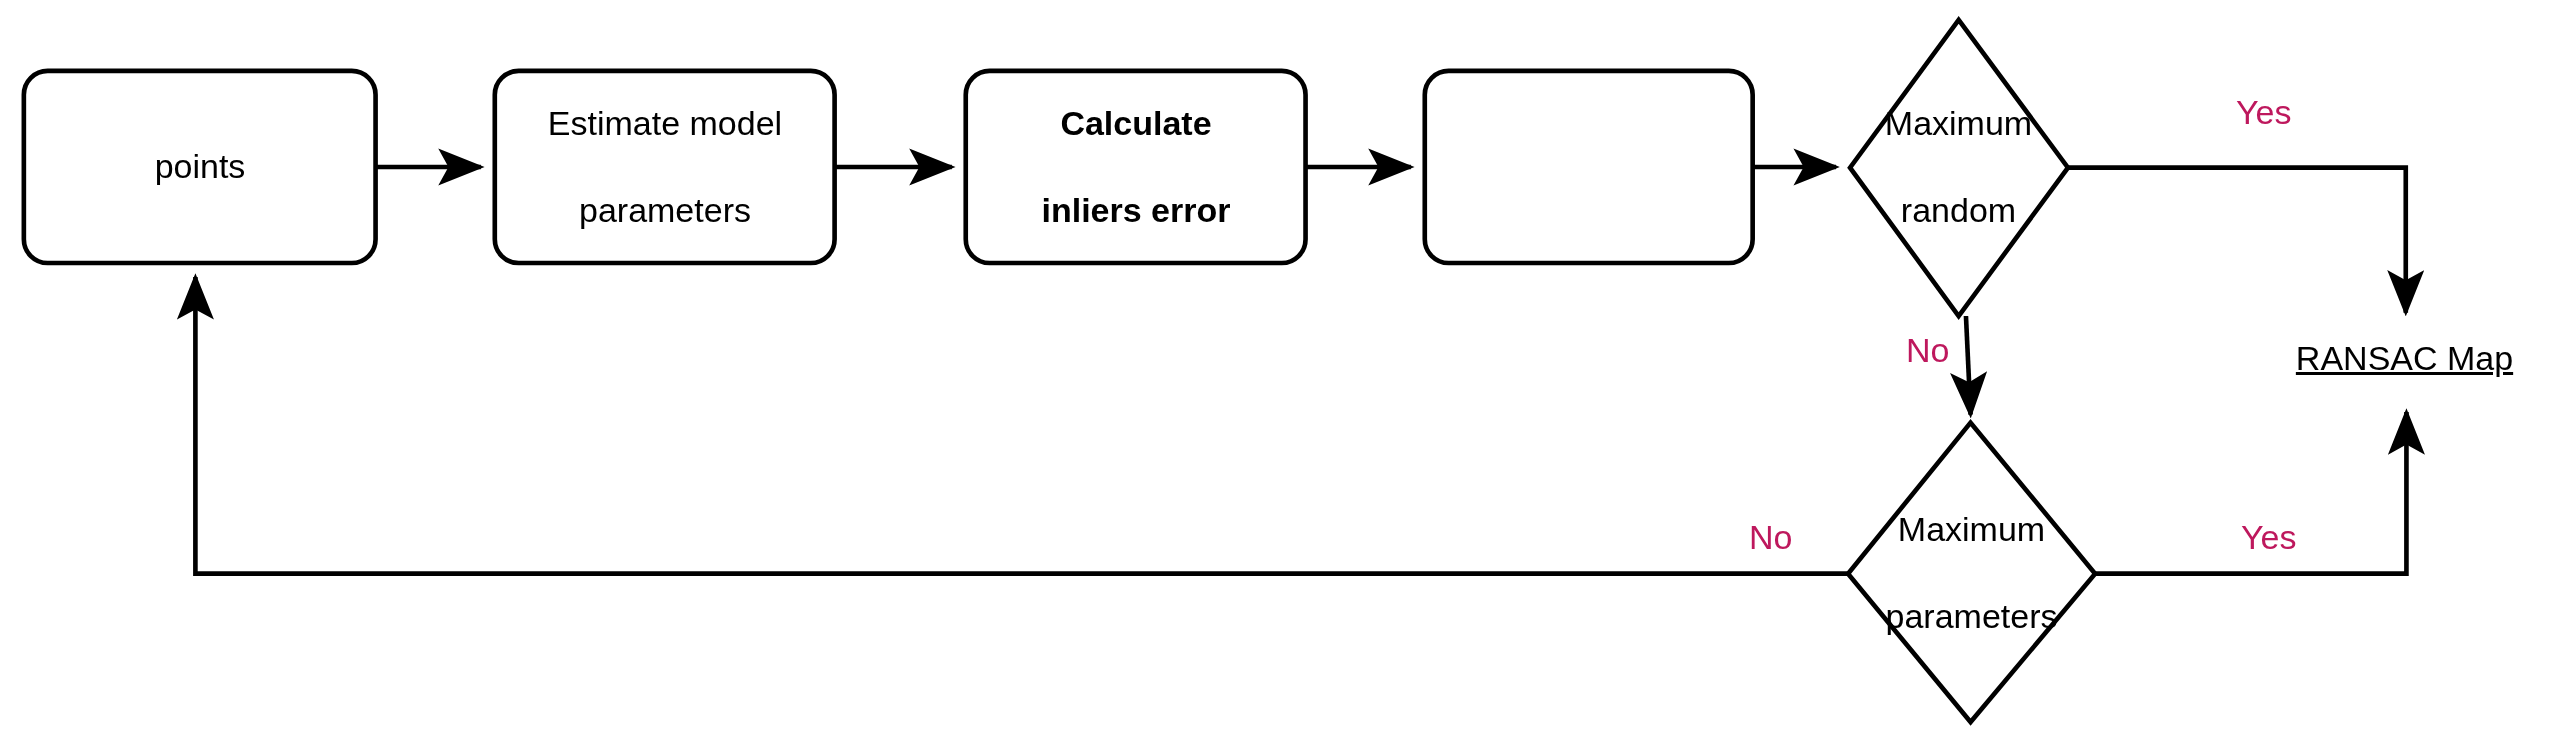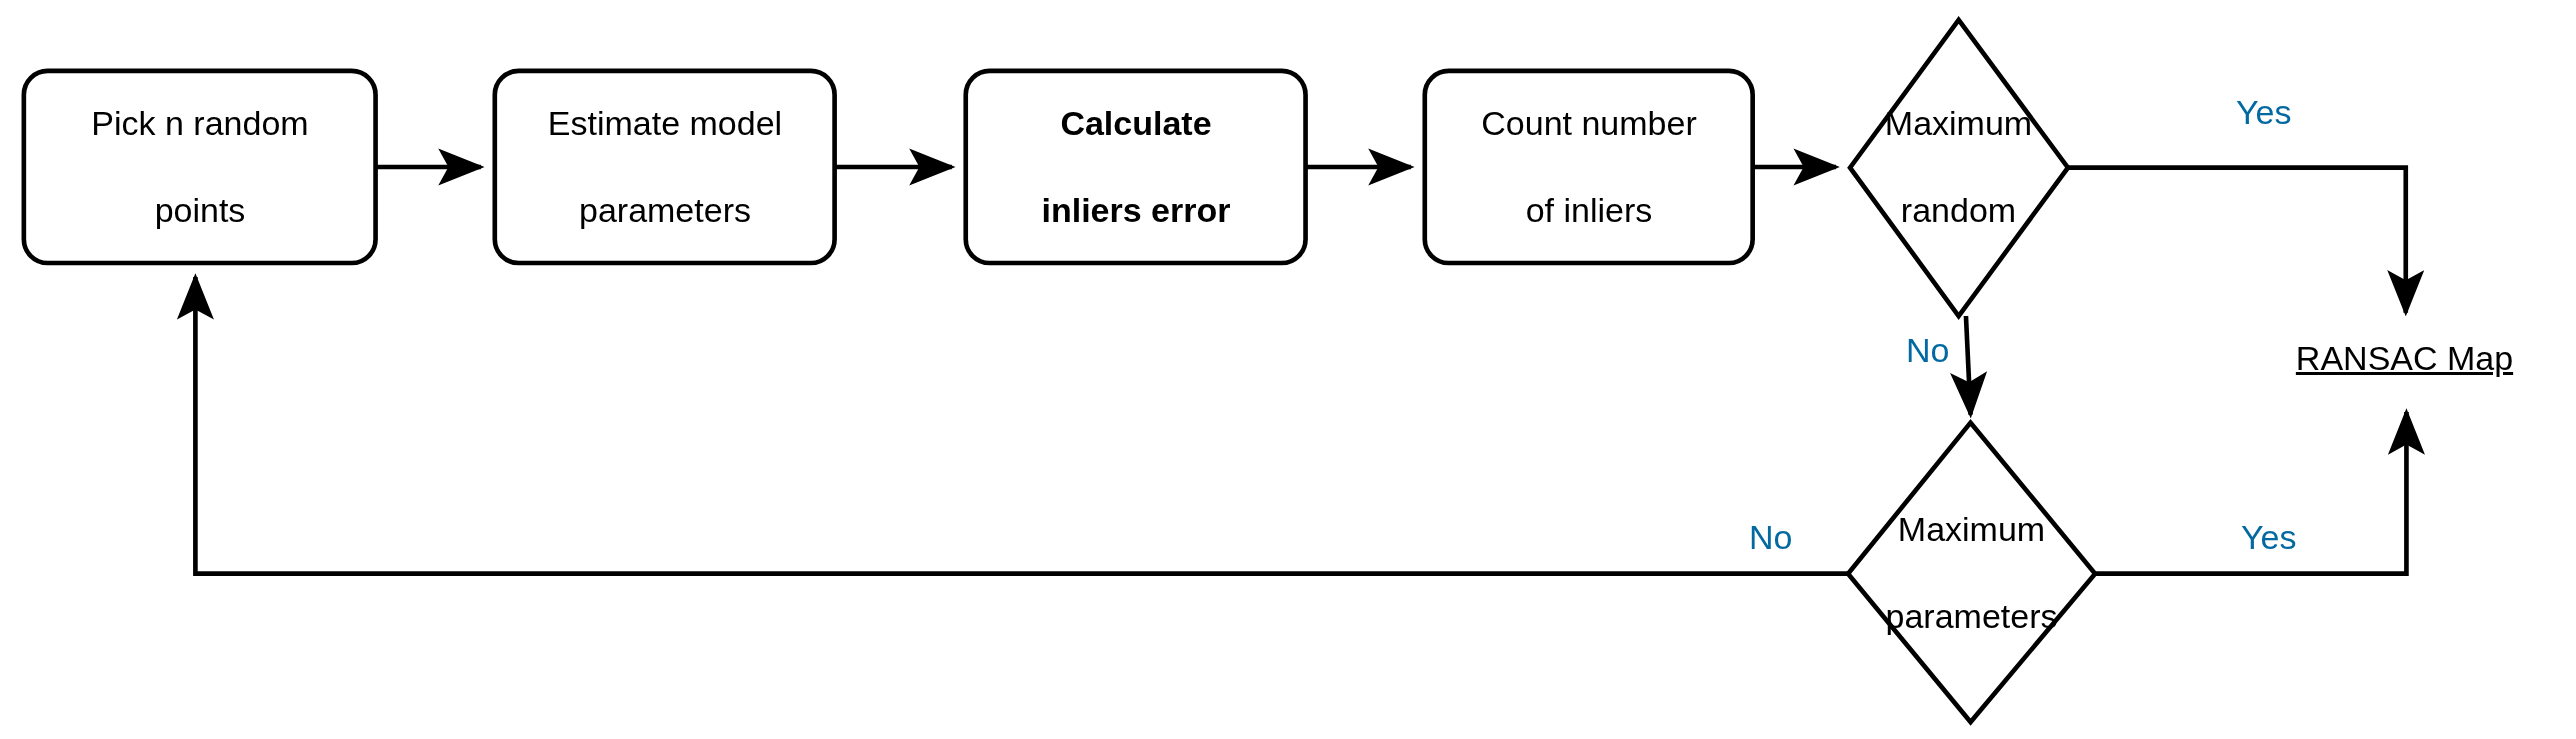--- a/index.html
+++ b/index.html
@@ -99,7 +99,6 @@
 
   <div class="node-label" style="left:24px; top:71px; width:352px; height:192px;">
     <div>
-      <div>Pick n random</div>
       <div>points</div>
     </div>
   </div>

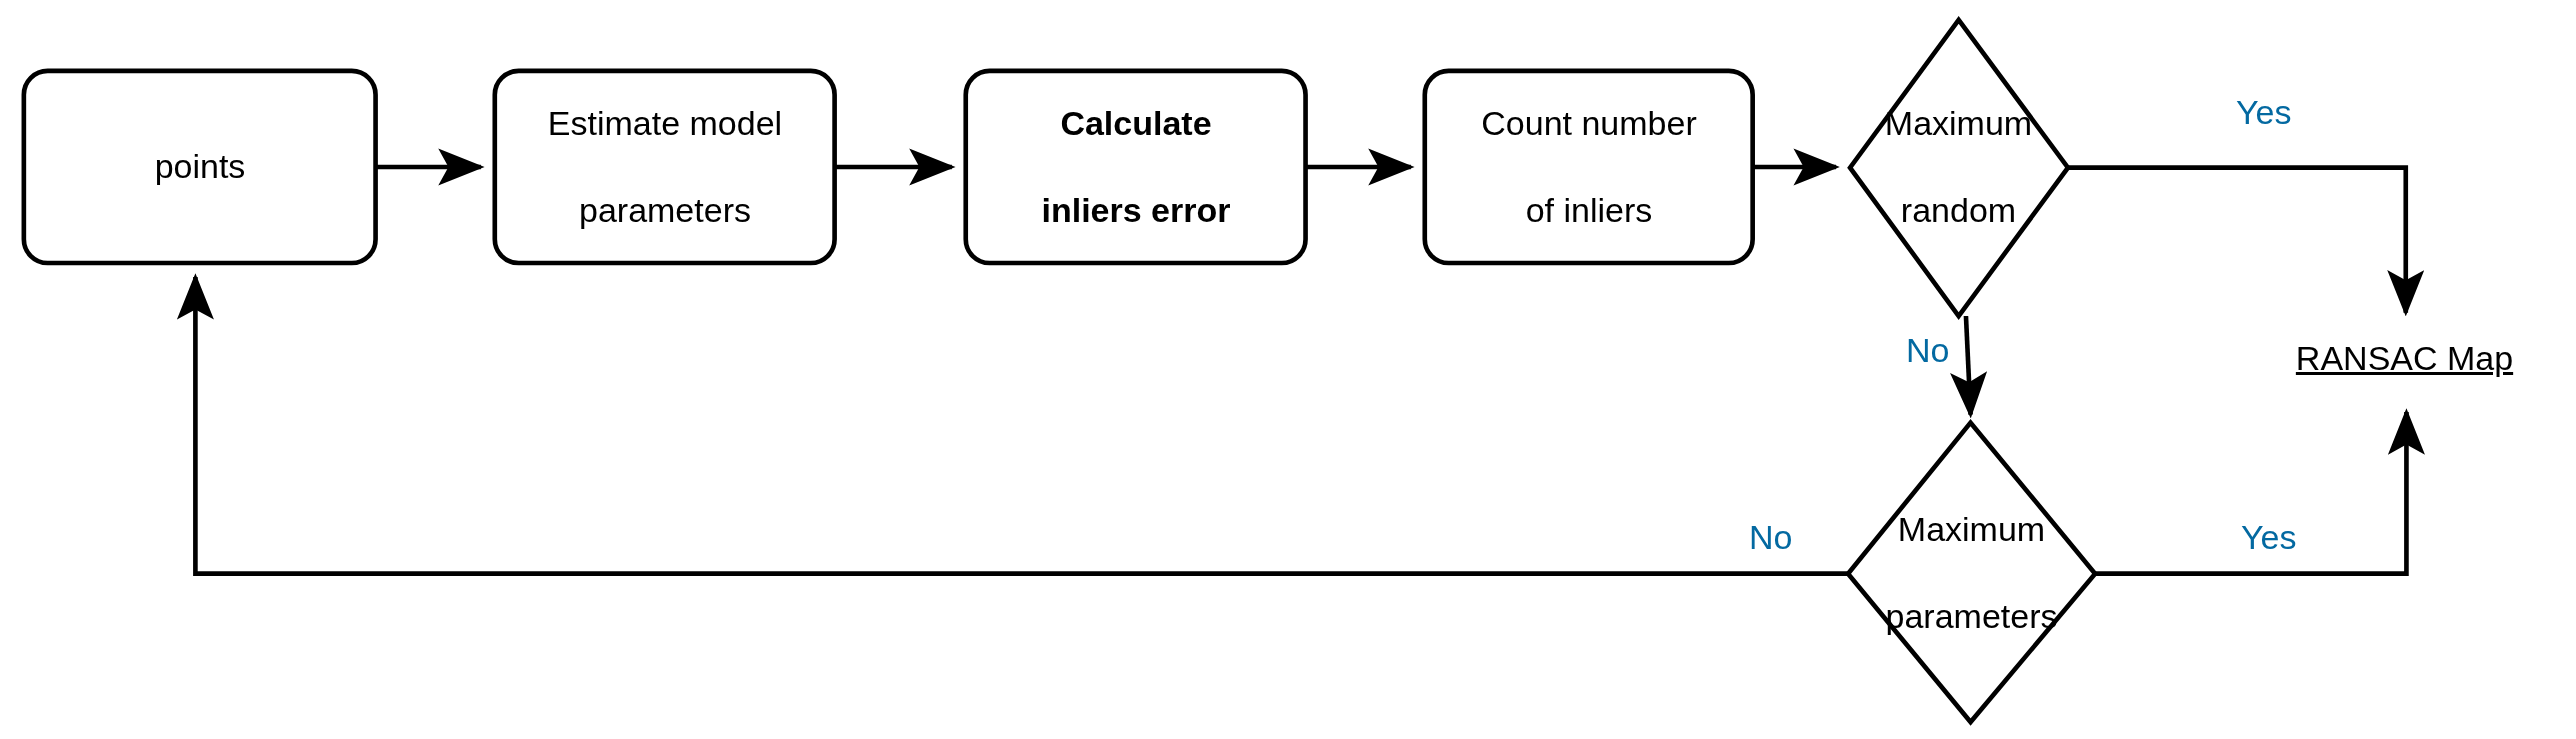--- a/index.html
+++ b/index.html
@@ -117,12 +117,6 @@
     </div>
   </div>
 
-  <div class="node-label" style="left:1425px; top:71px; width:328px; height:192px;">
-    <div>
-      <div>Count number</div>
-      <div>of inliers</div>
-    </div>
-  </div>
 
   <div class="node-label" style="left:1848px; top:79px; width:221px; height:176px;">
     <div>

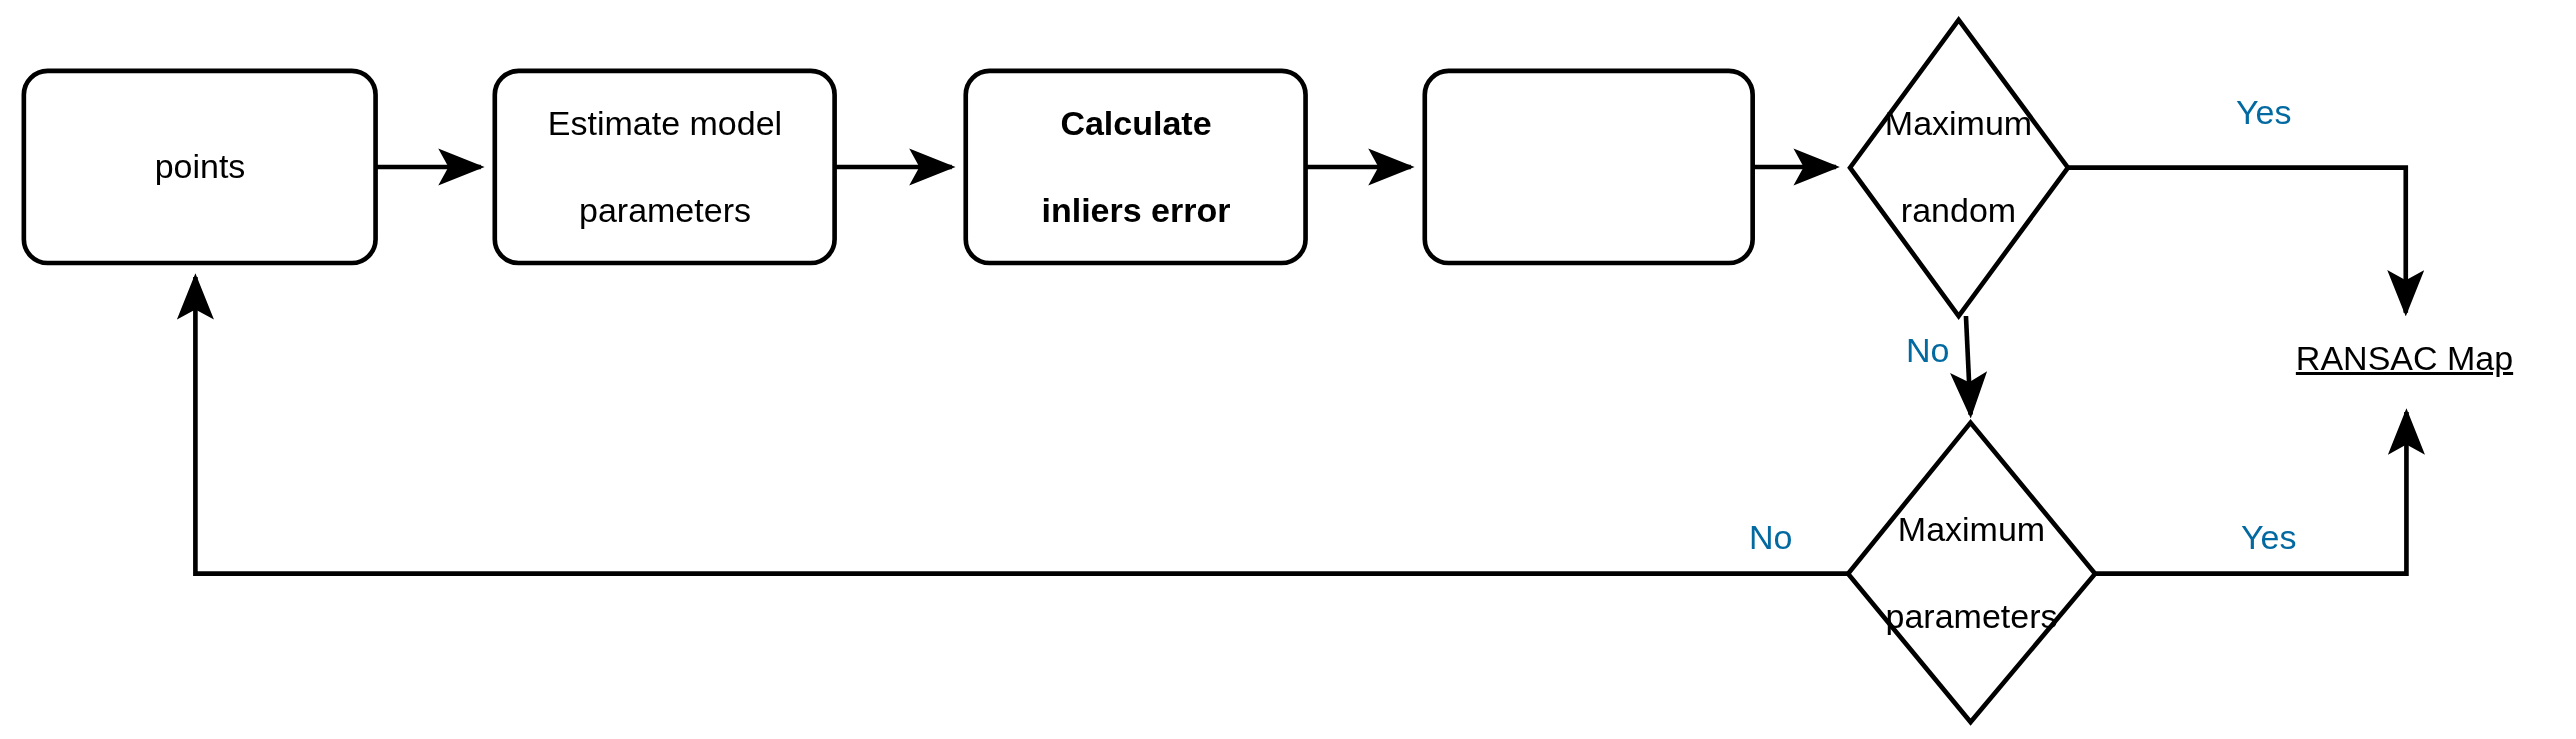--- a/index.html
+++ b/index.html
@@ -36,7 +36,7 @@
   }
   .edge-label {
     position: absolute;
-    color: #0369a1;
+    color: #be185d;
     font-family: "Liberation Sans", sans-serif;
     font-size: 34px;
     line-height: 1;

